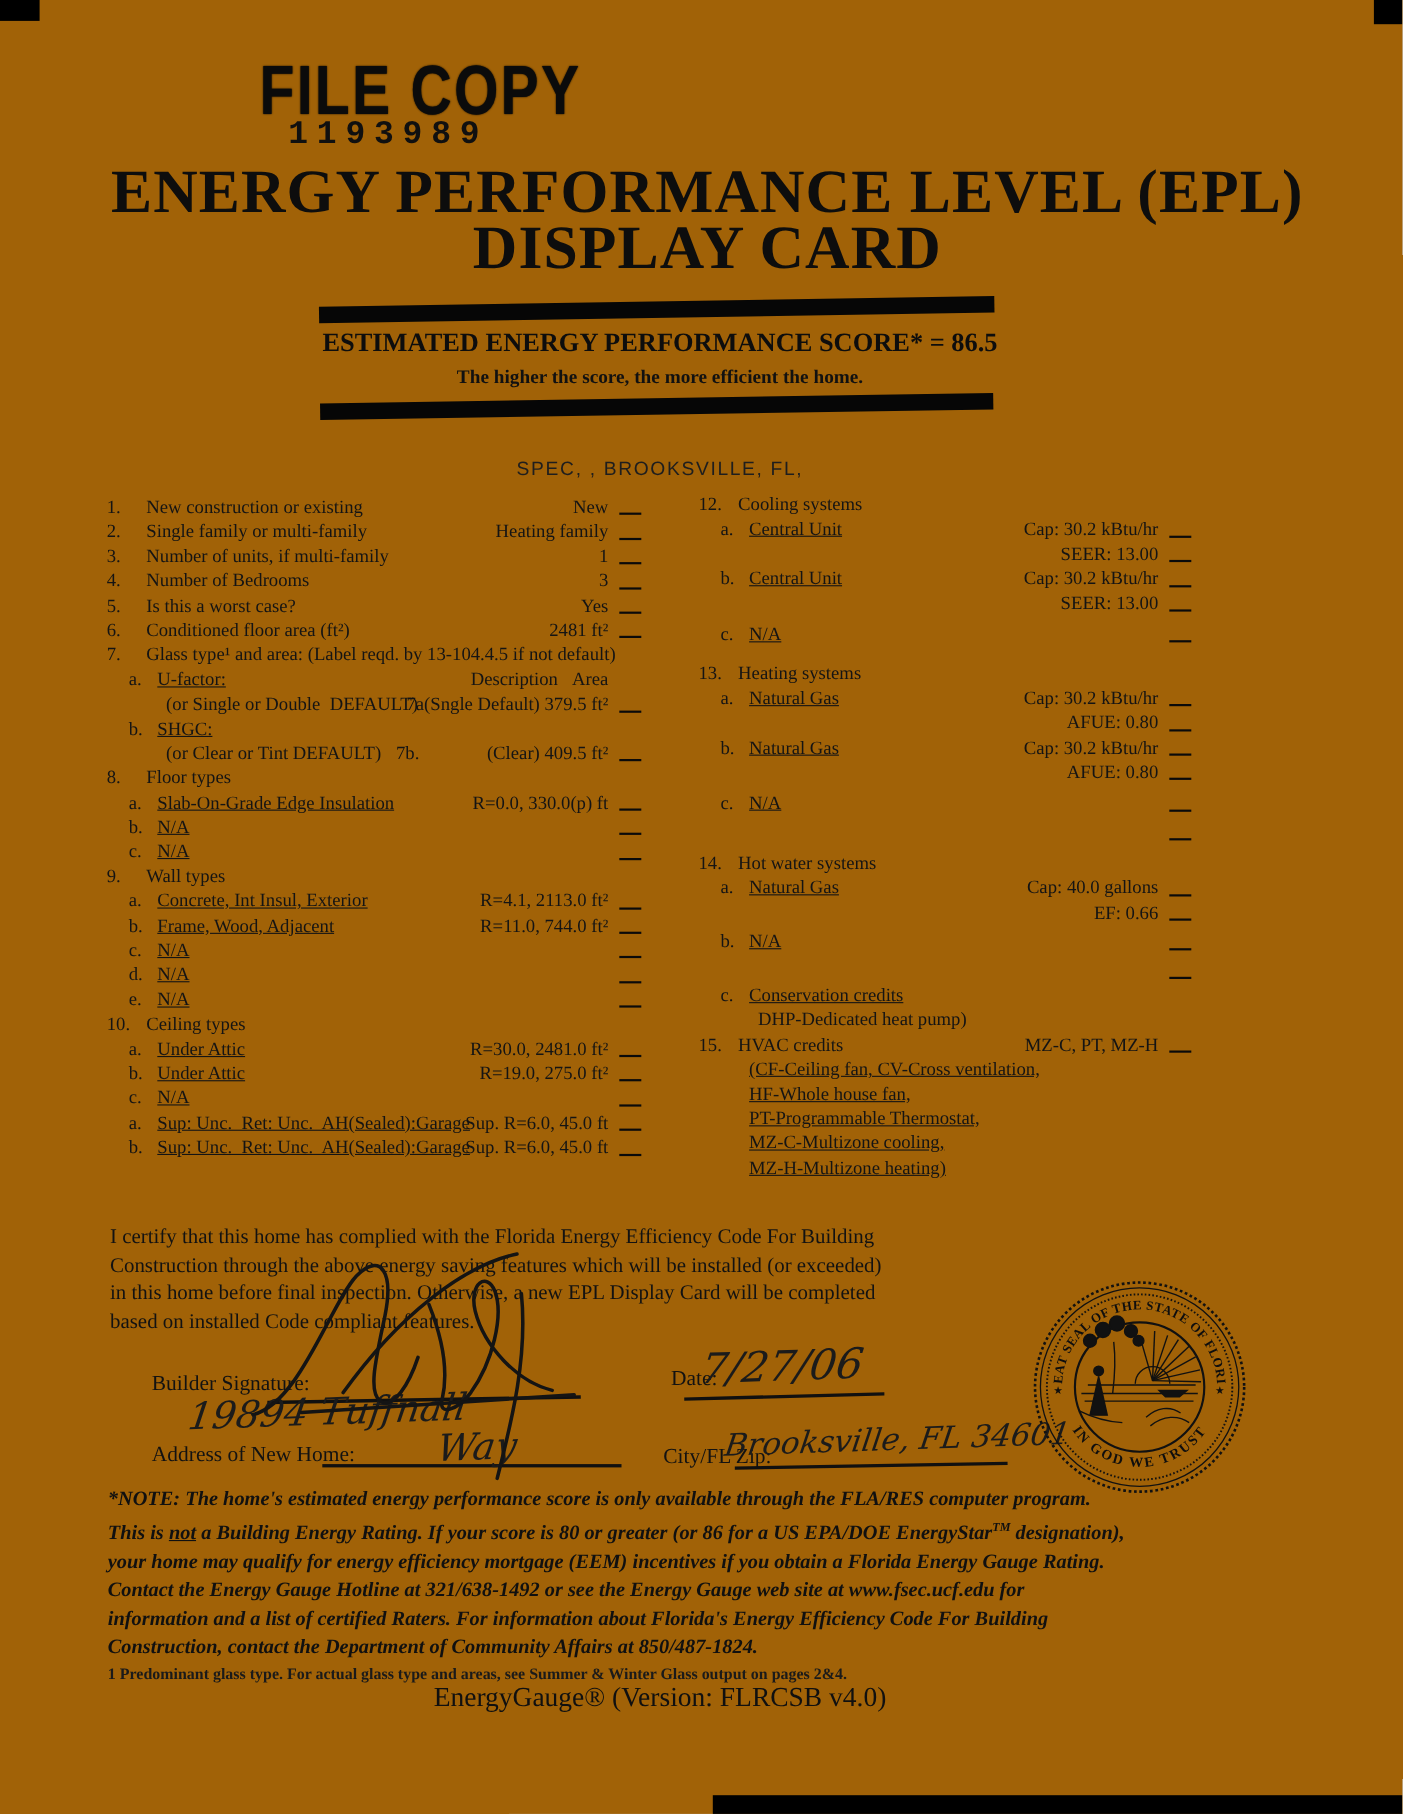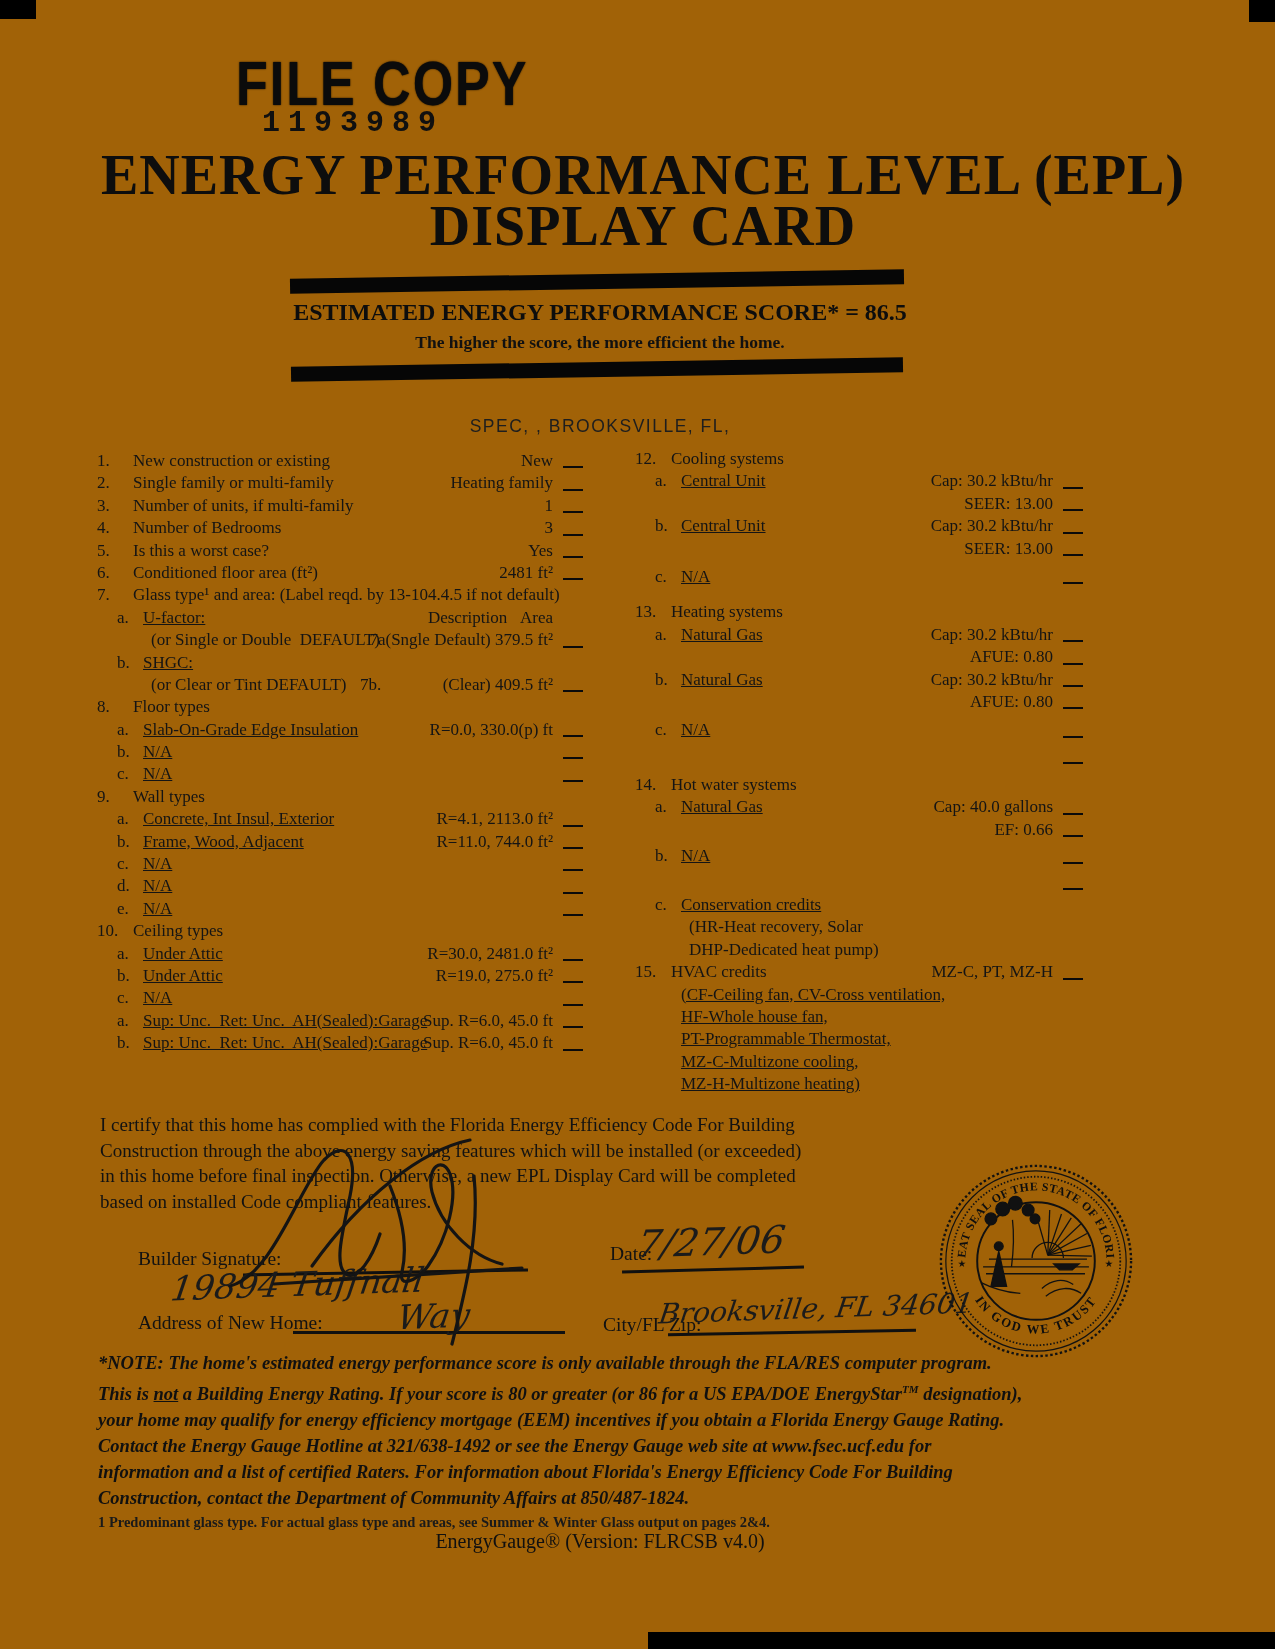--- a/index.html
+++ b/index.html
@@ -347,9 +347,6 @@
       <div class="row i1">
         <span class="num">c.</span>
         <span class="lbl">Conservation credits</span>
-      </div>
-      <div class="row i2">
-        <span class="lbl">(HR-Heat recovery, Solar</span>
       </div>
       <div class="row i2">
         <span class="lbl">DHP-Dedicated heat pump)</span>

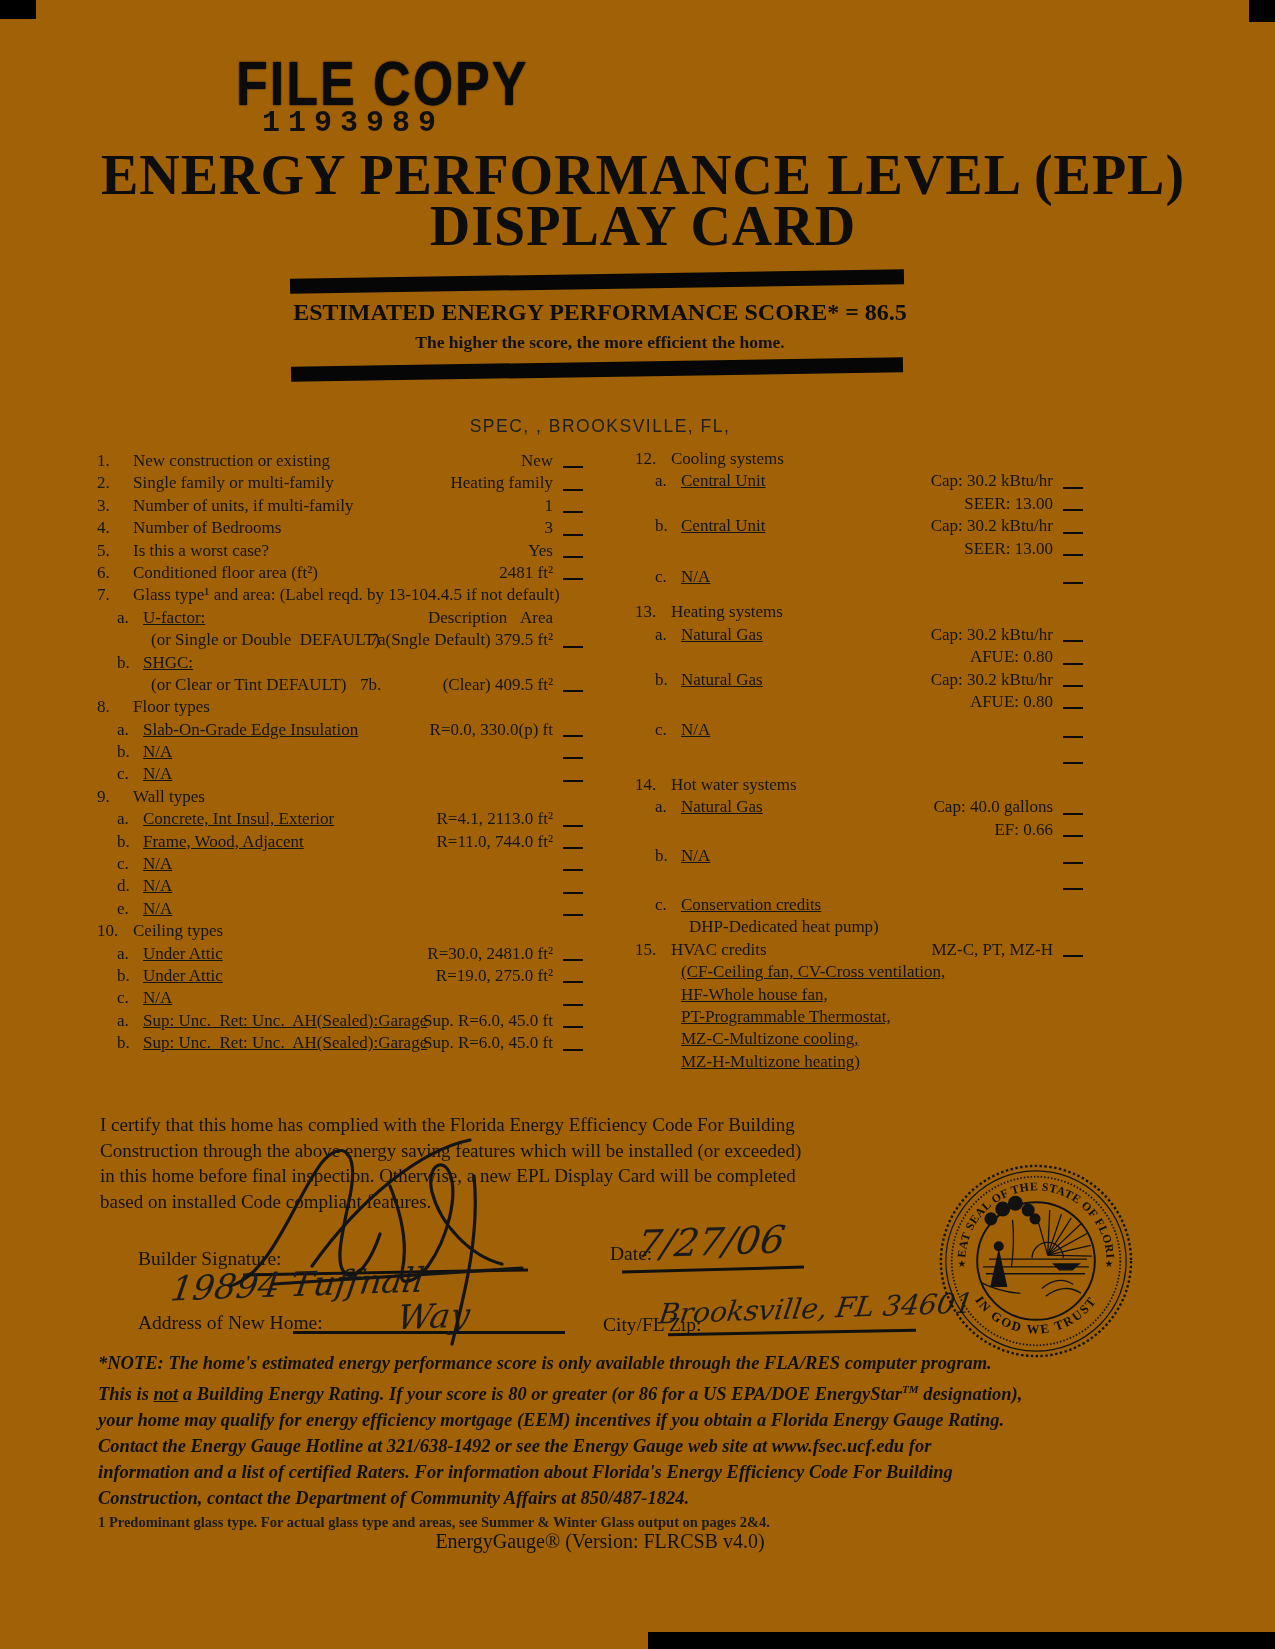--- a/index.html
+++ b/index.html
@@ -88,7 +88,7 @@
   .note .u{text-decoration:underline;}
   .note sup{font-size:11px;}
   .footnote{position:absolute;left:98px;top:1514px;font-size:14.5px;color:#1a1a1a;white-space:nowrap;font-weight:bold;}
-  .footer{position:absolute;left:0;top:1530px;width:1200px;text-align:center;font-size:20px;color:#101010;}
+  .footer{position:absolute;left:0;top:1530px;width:1200px;text-align:center;font-size:25px;color:#101010;}
 </style>
 </head>
 <body>

